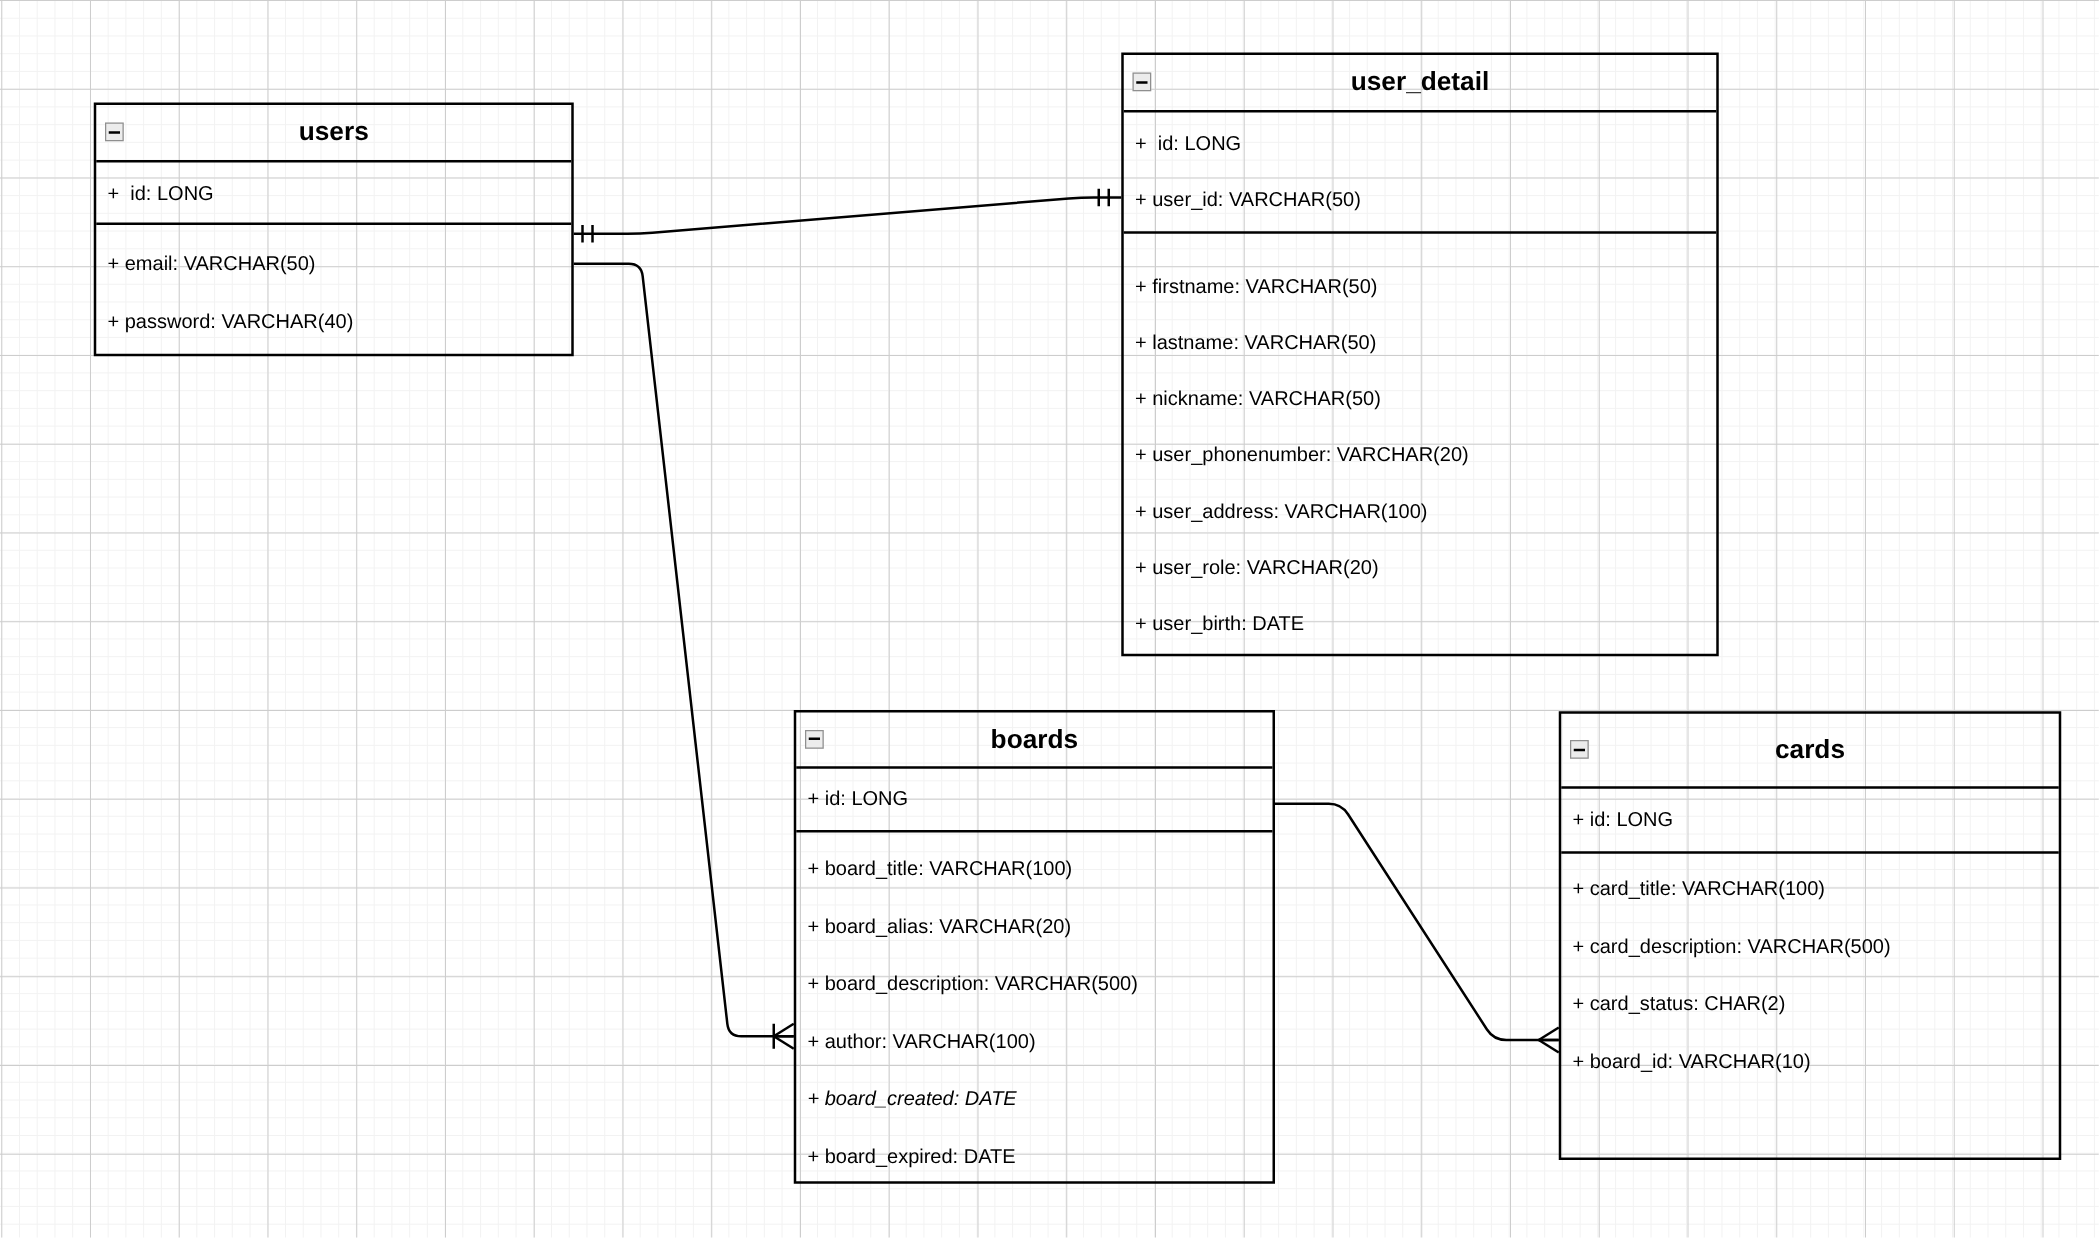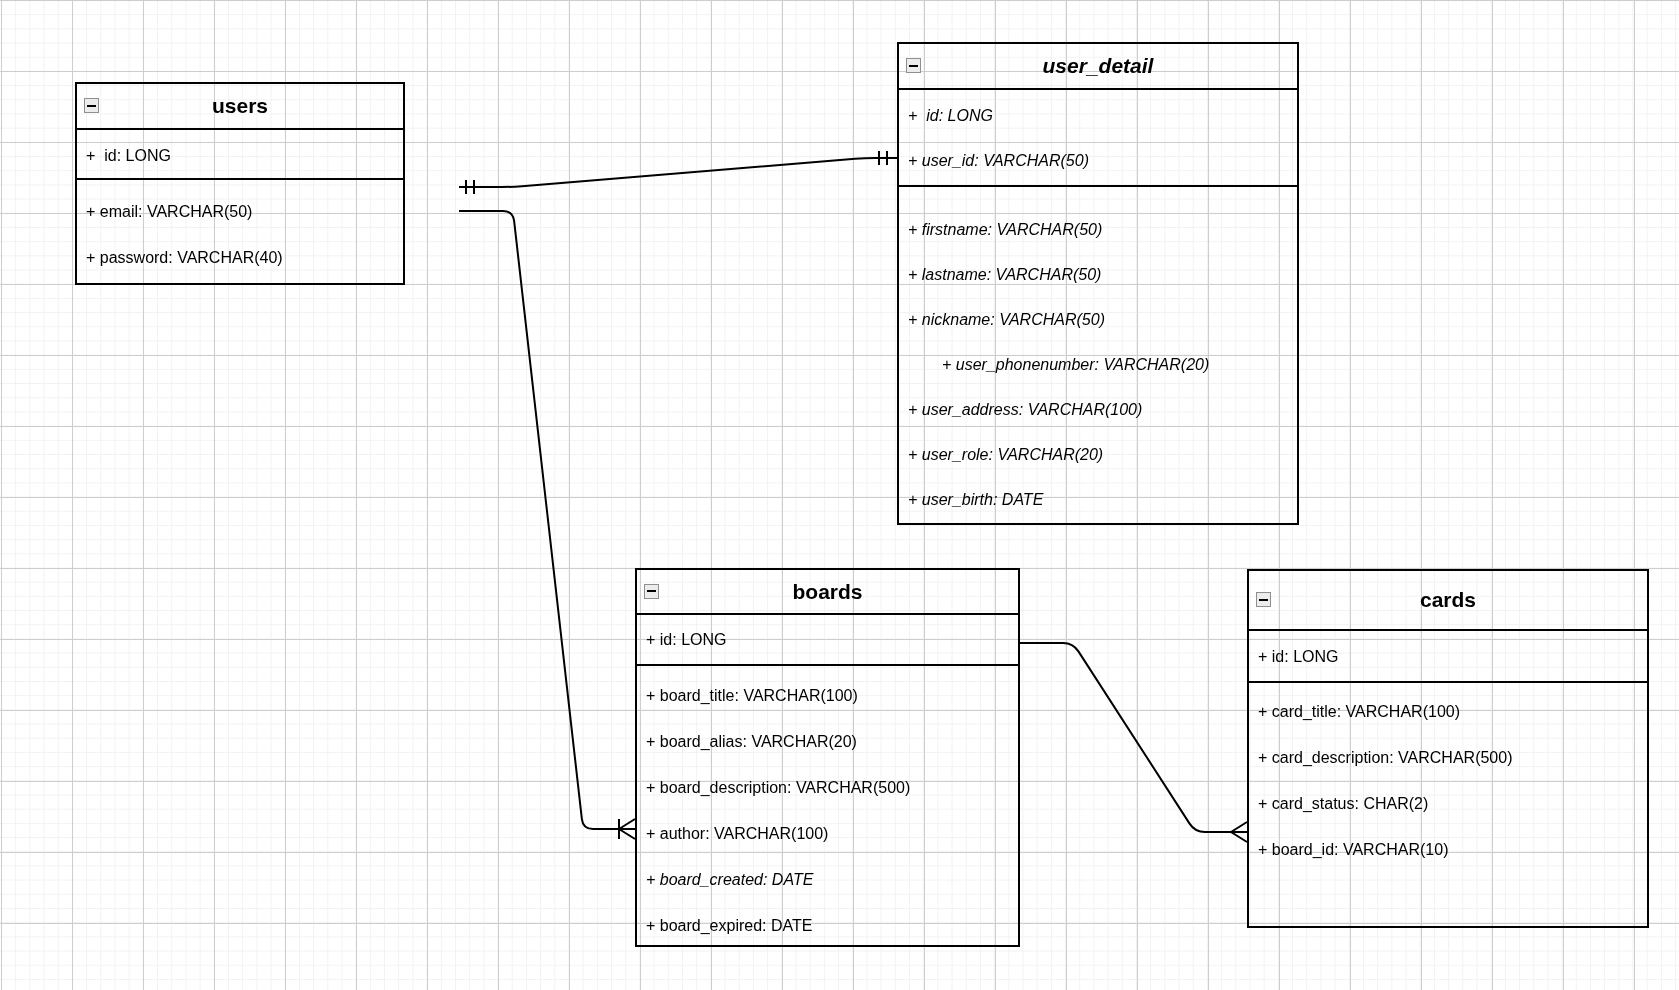--- a/index.html
+++ b/index.html
@@ -84,7 +84,7 @@
         <div class="row" style="height: 46px;">+ password: VARCHAR(40)</div>
       </div>
     </div>
-    <div class="entity" style="left: 897px; top: 42px; width: 402px; font-style: italic;">
+    <div class="entity" style="left: 897px; top: 42px; width: 478px;">
     <div class="title" style="height: 44px;">
       <span class="collapse-btn">
         <span class="minus"></span>

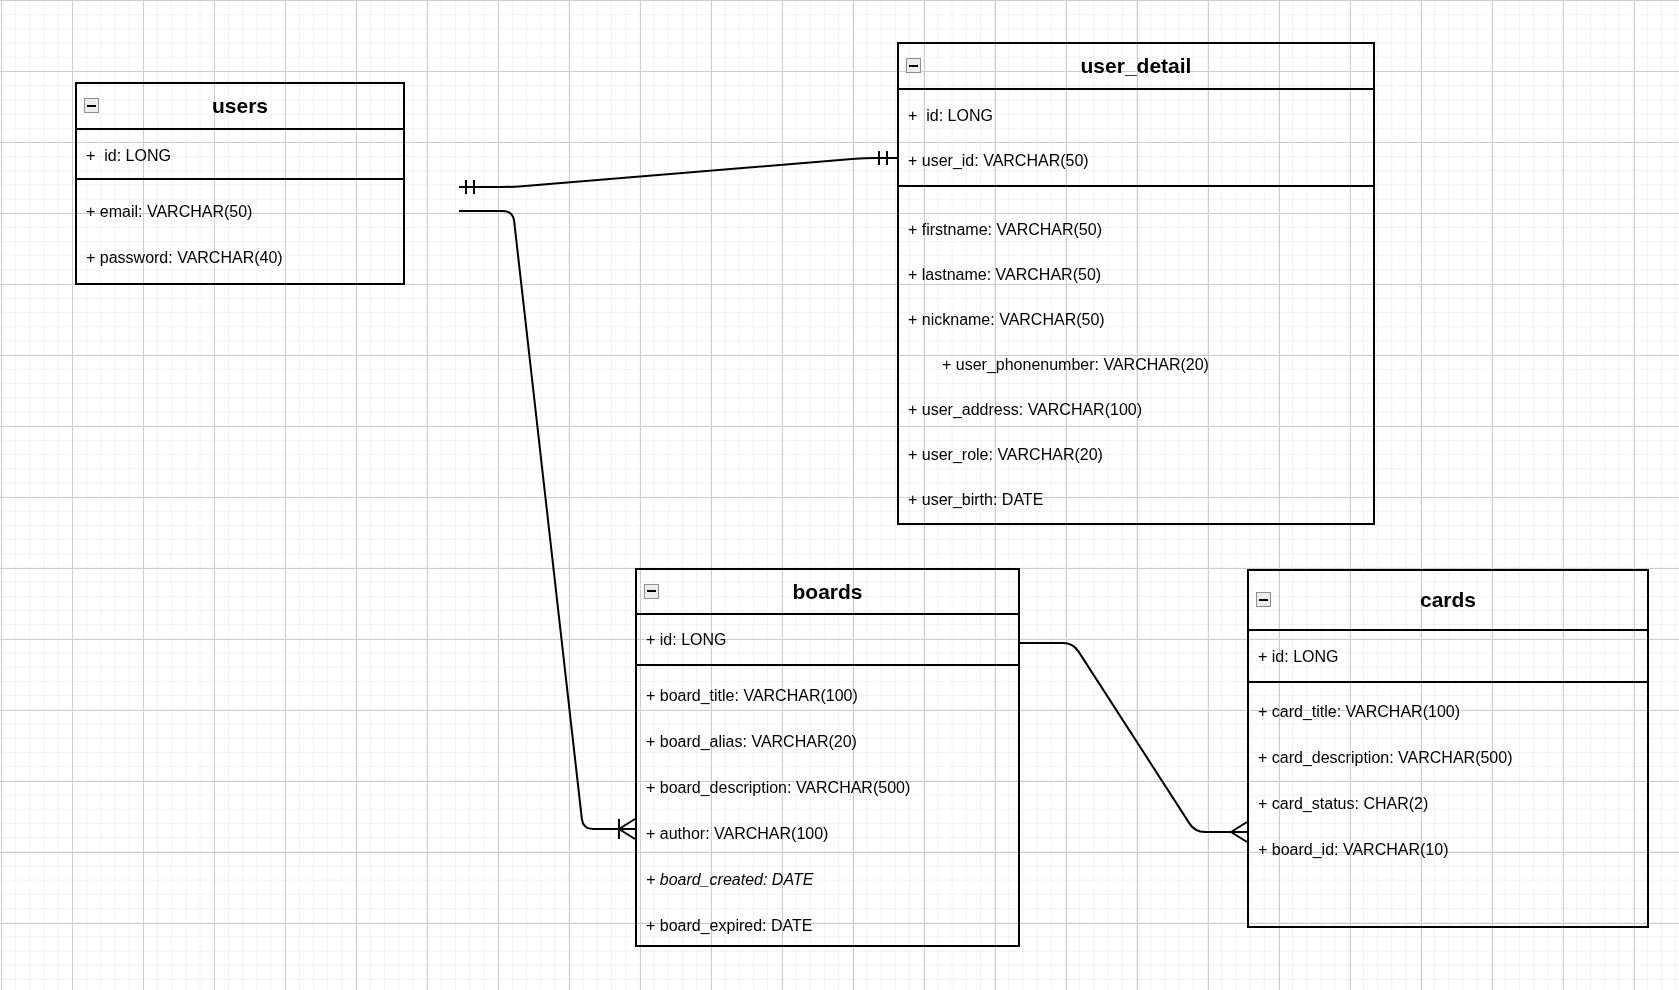--- a/index.html
+++ b/index.html
@@ -69,7 +69,7 @@
         <line x1="1231" y1="832" x2="1247" y2="842" stroke="#000000" stroke-width="2"></line>
       </g>
     </svg>
-<div class="entity" style="left: 75px; top: 82px; width: 330px;">
+<div class="entity" style="left: 75px; top: 82px; width: 384px;">
     <div class="title" style="height: 44px;">
       <span class="collapse-btn">
         <span class="minus"></span>

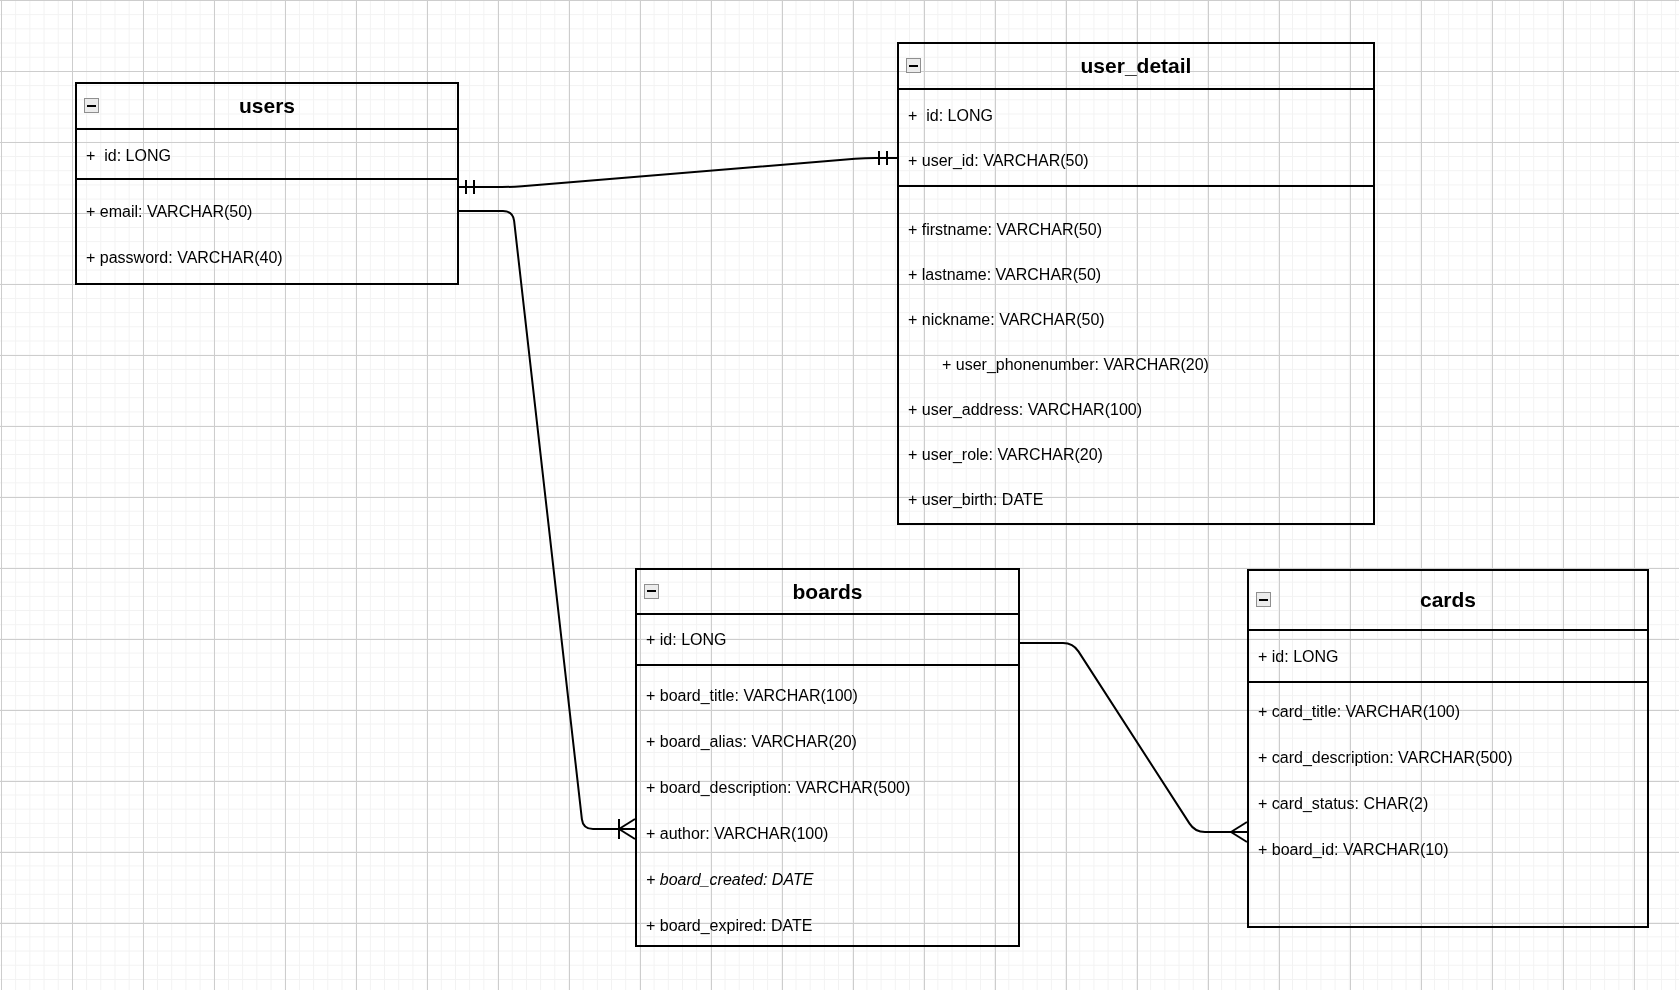--- a/index.html
+++ b/index.html
@@ -99,7 +99,7 @@
         <div class="row" style="height: 45px;">+ firstname: VARCHAR(50)</div>
         <div class="row" style="height: 45px;">+ lastname: VARCHAR(50)</div>
         <div class="row" style="height: 45px;">+ nickname: VARCHAR(50)</div>
-        <div class="row" style="height: 45px; margin-left: 34px;">+ user_phonenumber: VARCHAR(20)</div>
+        <div class="row" style="height: 45px;">+ user_phonenumber: VARCHAR(20)</div>
         <div class="row" style="height: 45px;">+ user_address: VARCHAR(100)</div>
         <div class="row" style="height: 45px;">+ user_role: VARCHAR(20)</div>
         <div class="row" style="height: 45px;">+ user_birth: DATE</div>

